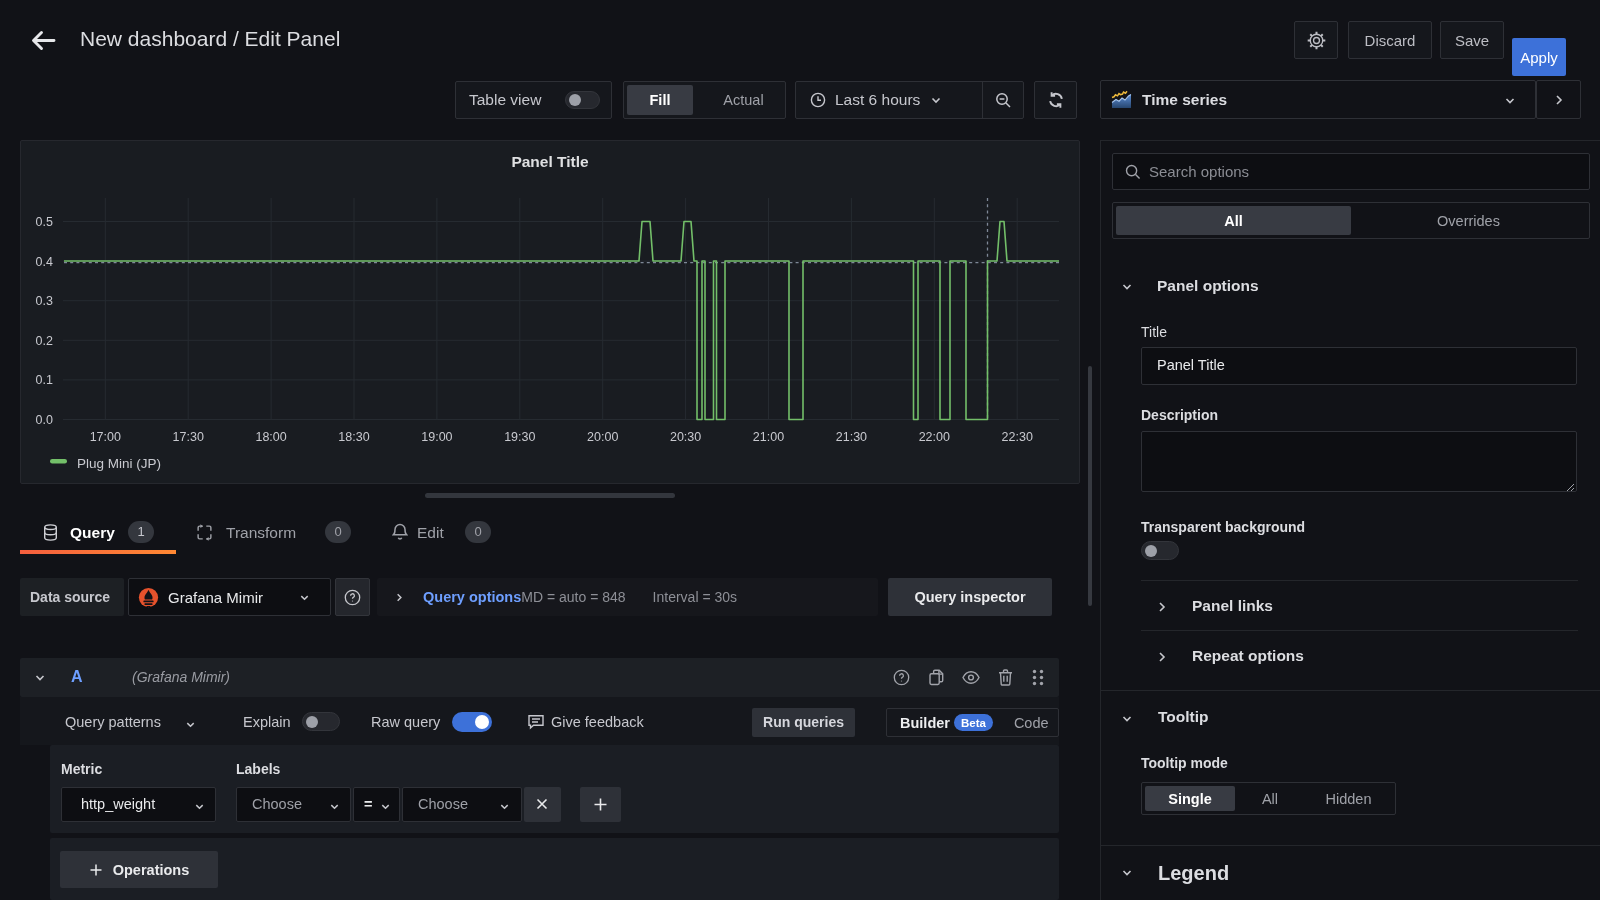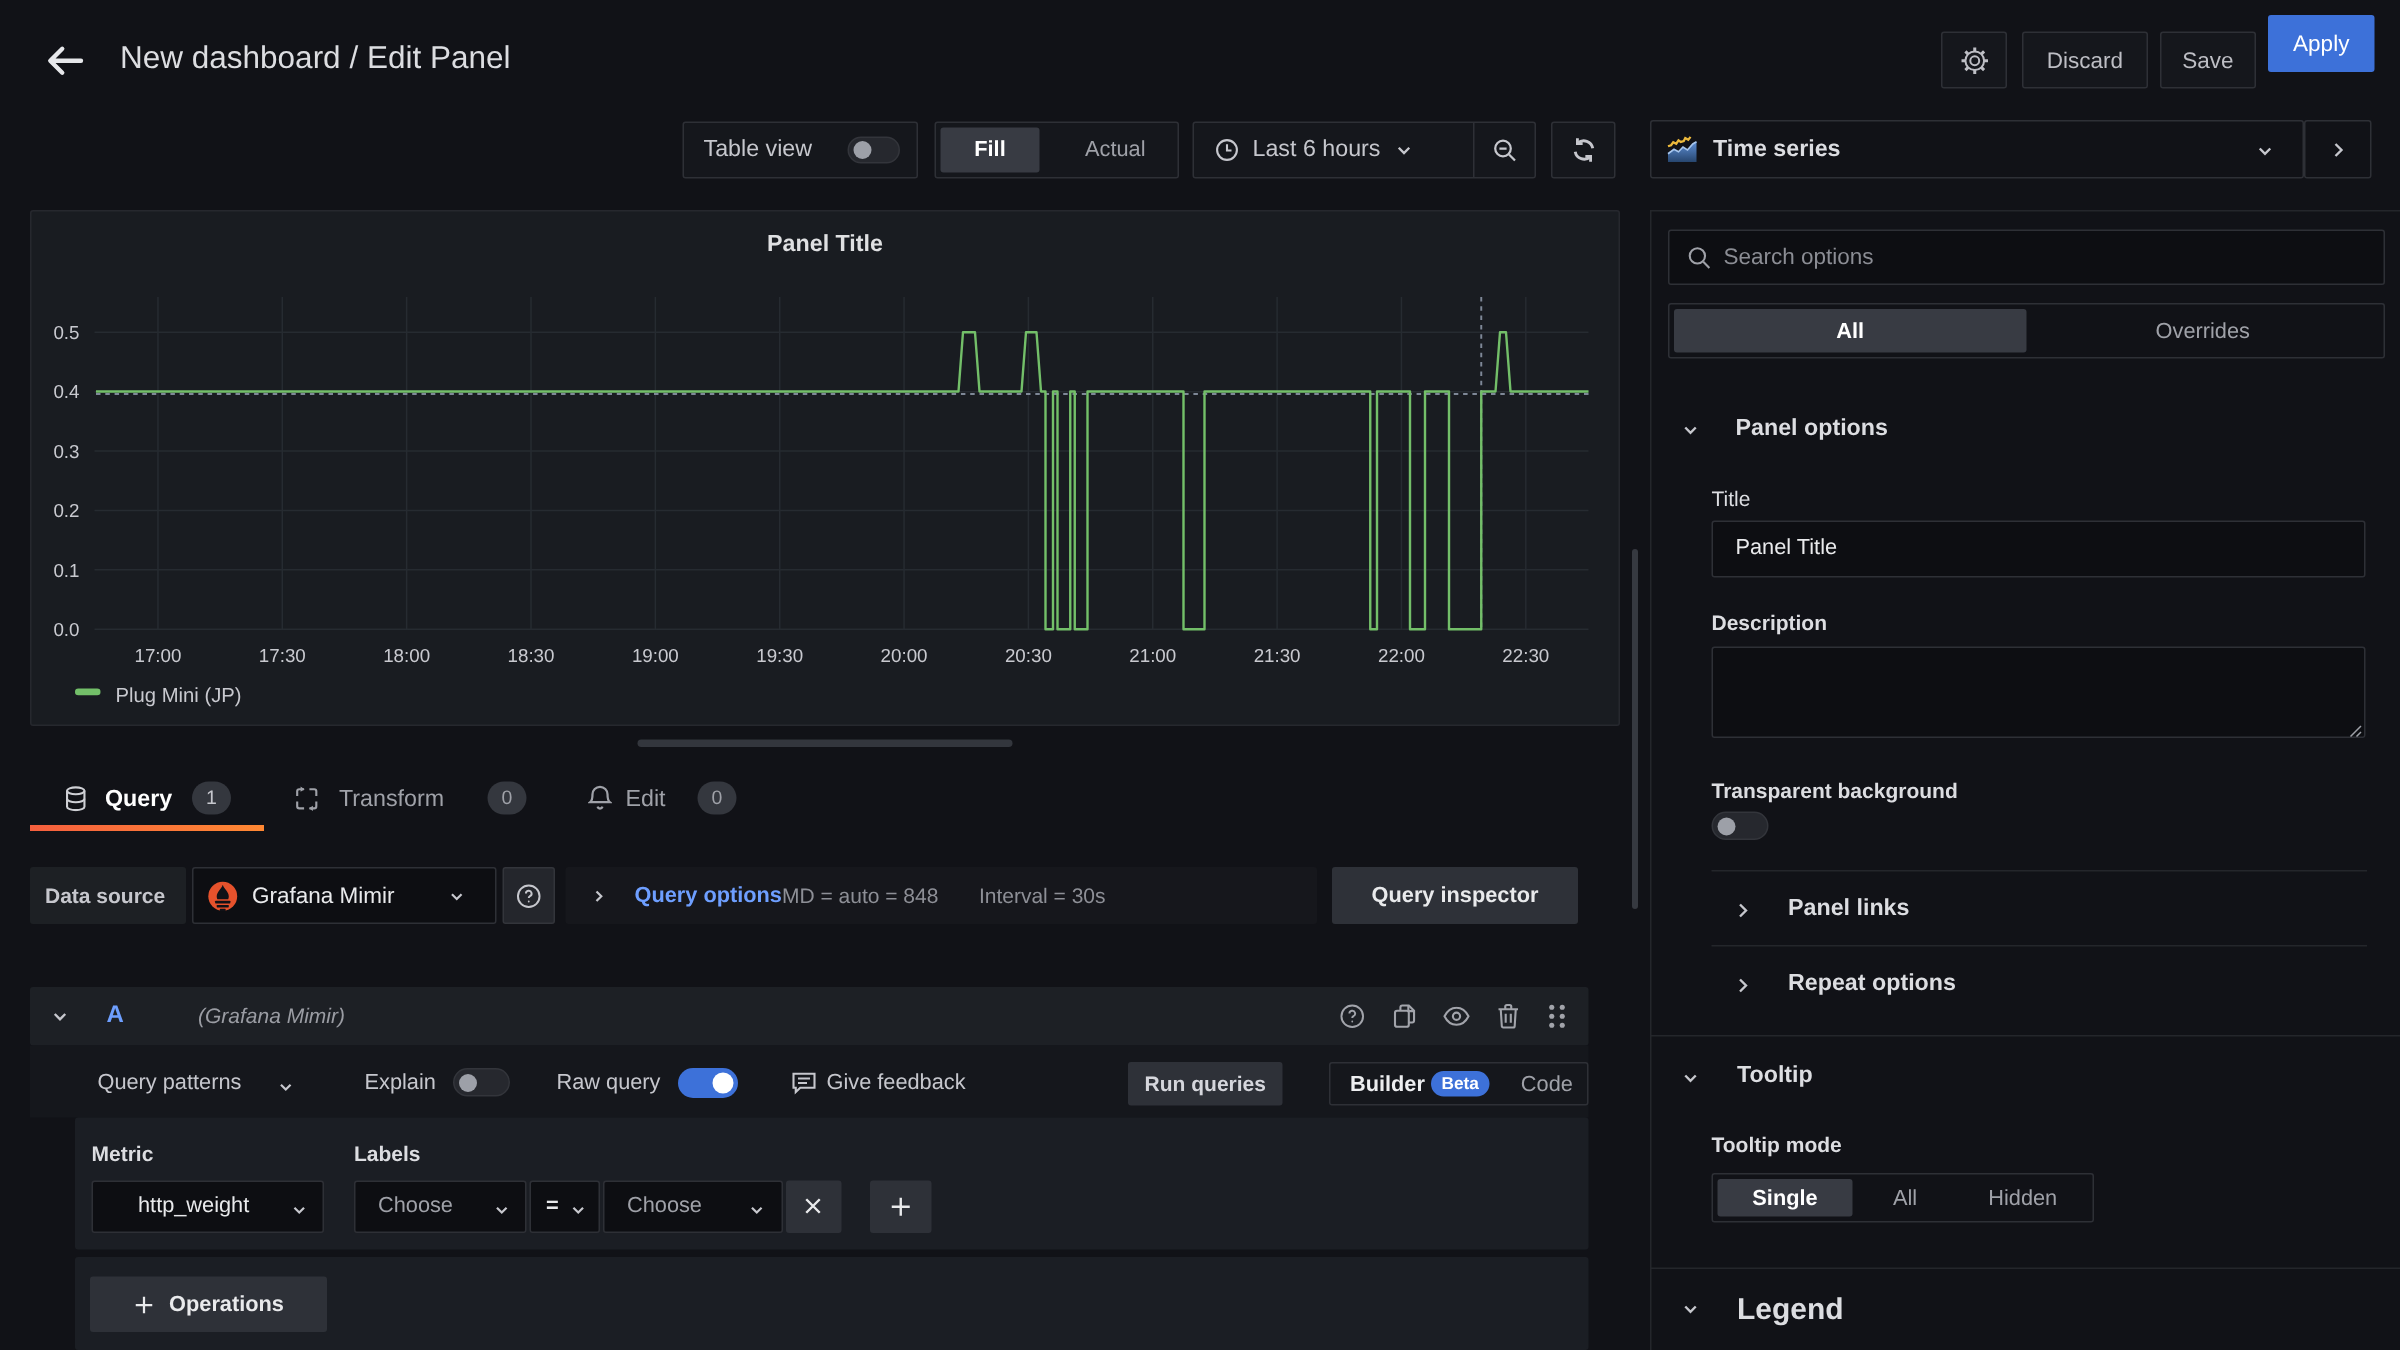--- a/index.html
+++ b/index.html
@@ -31,7 +31,7 @@
 </div>
 <div class="btn" style="left:1348px;top:21px;width:84px;">Discard</div>
 <div class="btn" style="left:1440px;top:21px;width:64px;">Save</div>
-<div class="btn" style="left:1512px;top:10px;width:71px;background:#3D71D9;border:none;color:#FFFFFF;">Apply</div>
+<div class="btn" style="left:1512px;top:38px;width:54px;background:#3D71D9;border:none;color:#FFFFFF;">Apply</div>
 
 <div class="btn" style="left:455px;top:81px;width:157px;justify-content:flex-start;padding-left:13px;">
   <span style="font-size:15.5px;color:#C6C7CD;">Table view</span>

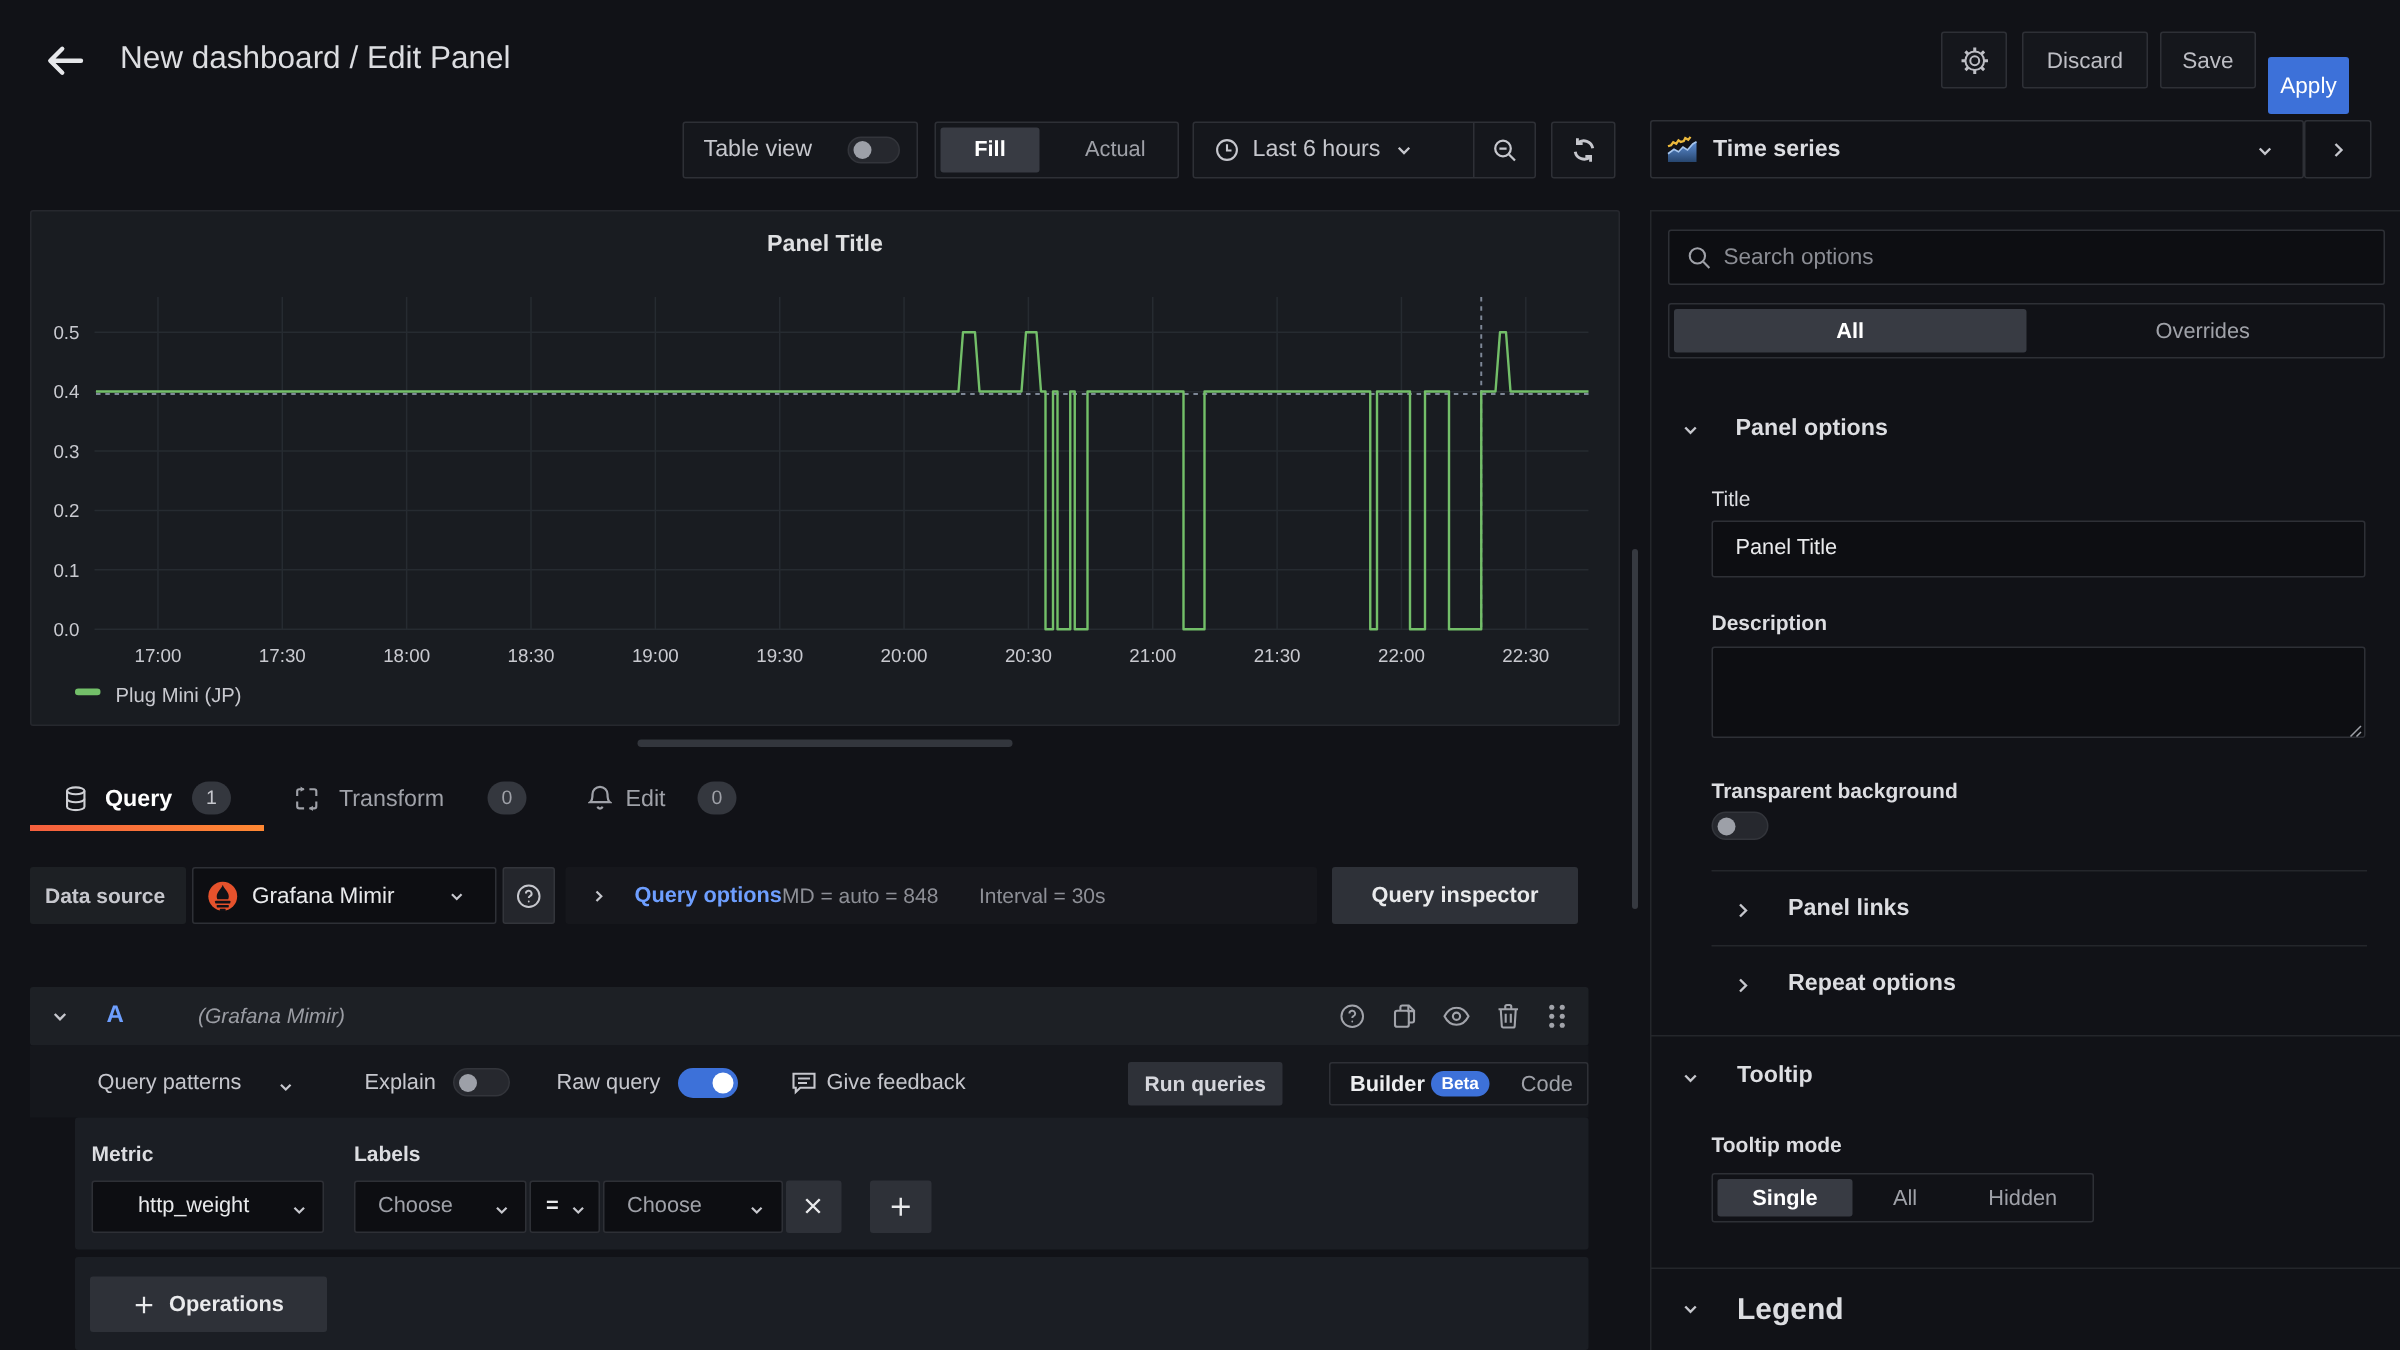--- a/index.html
+++ b/index.html
@@ -256,7 +256,7 @@
 <div class="abs" style="left:50px;top:745px;width:1009px;height:88px;background:#1B1E24;border-radius:2px;"></div>
 <div class="abs" style="left:61px;top:761px;font-size:14px;font-weight:bold;color:#DCDDE1;">Metric</div>
 <div class="abs inp" style="left:61px;top:787px;width:155px;height:35px;">
-  <span class="abs" style="left:30px;top:8px;font-size:14.5px;color:#E9EAEC;">http_weight</span>
+  <span class="abs" style="left:19px;top:8px;font-size:14.5px;color:#E9EAEC;">http_weight</span>
   <svg class="abs" style="left:132px;top:13px;" width="11" height="11" viewBox="0 0 12 12" fill="none" stroke="#C6C7CD" stroke-width="1.6">
       <path d="M2.5 4.5 L6 8 L9.5 4.5"></path>
     </svg>

